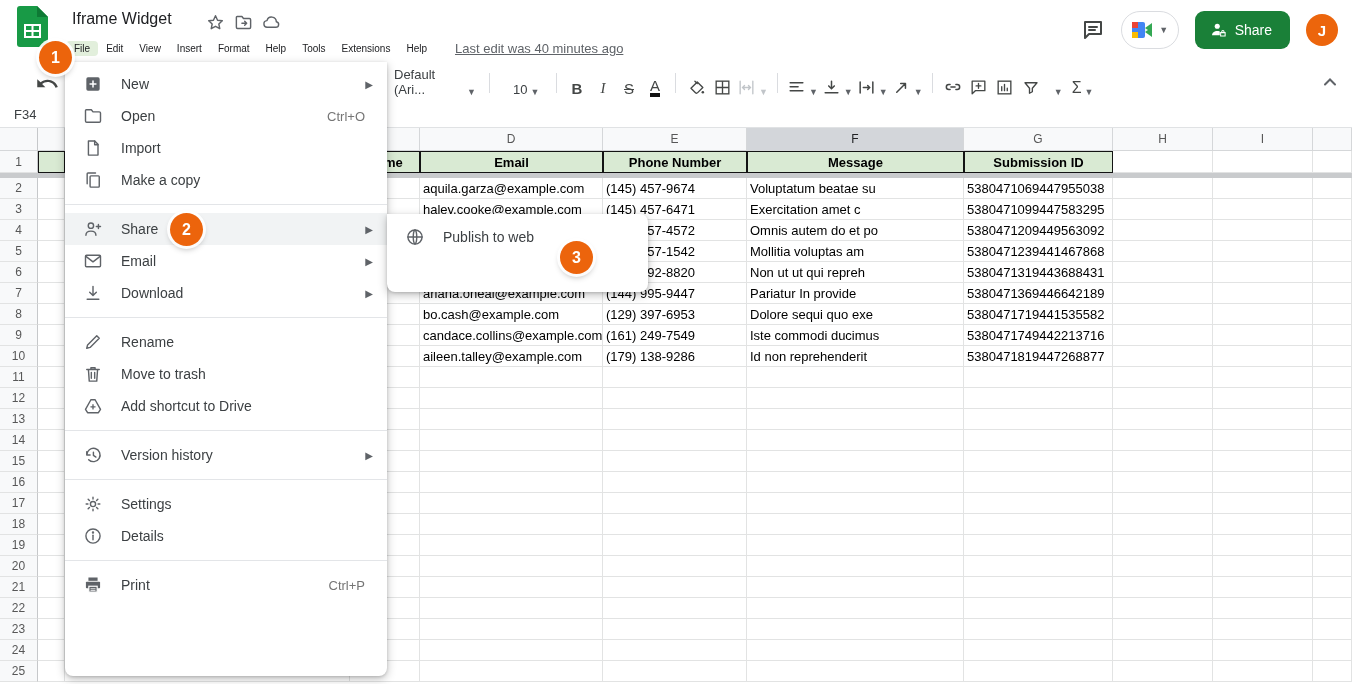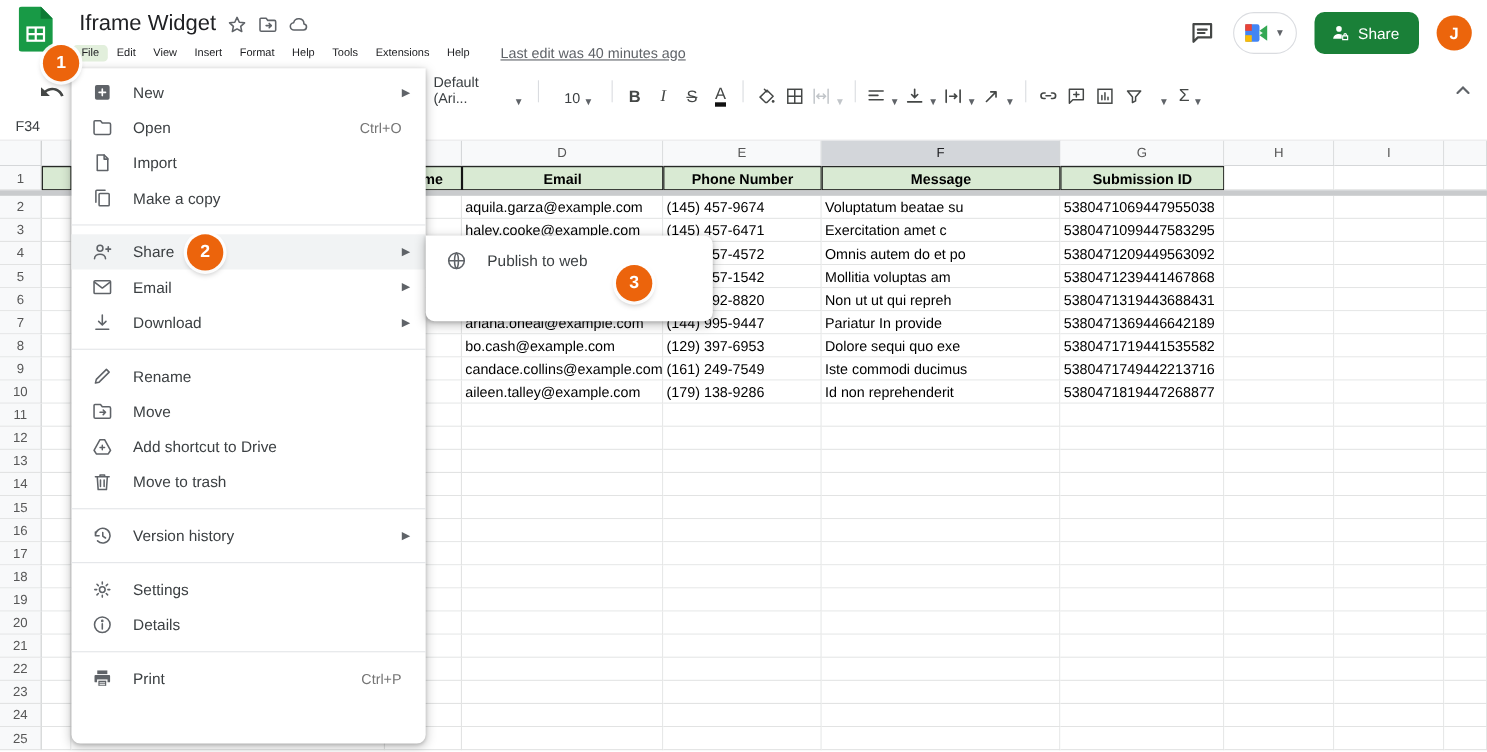--- a/index.html
+++ b/index.html
@@ -9,7 +9,7 @@
   
   #topbar { position:absolute; left:0; top:0; width:1352px; height:62px; background:#fff; }
   #logo { position:absolute; left:17px; top:6px; width:31px; height:41px; }
-  #doc-title { position:absolute; left:72px; top:10px; font-size:20px; color:#202124; }
+  #doc-title { position:absolute; left:72px; top:10px; font-size:16px; color:#202124; }
   .title-ic { position:absolute; top:13px; width:19px; height:19px; color:#5f6368; }
   #menubar { position:absolute; left:66px; top:37px; display:flex; align-items:center; height:22px; }
   .mitem { font-size:10px; color:#202124; padding:2px 8px; border-radius:4px; cursor:default; }

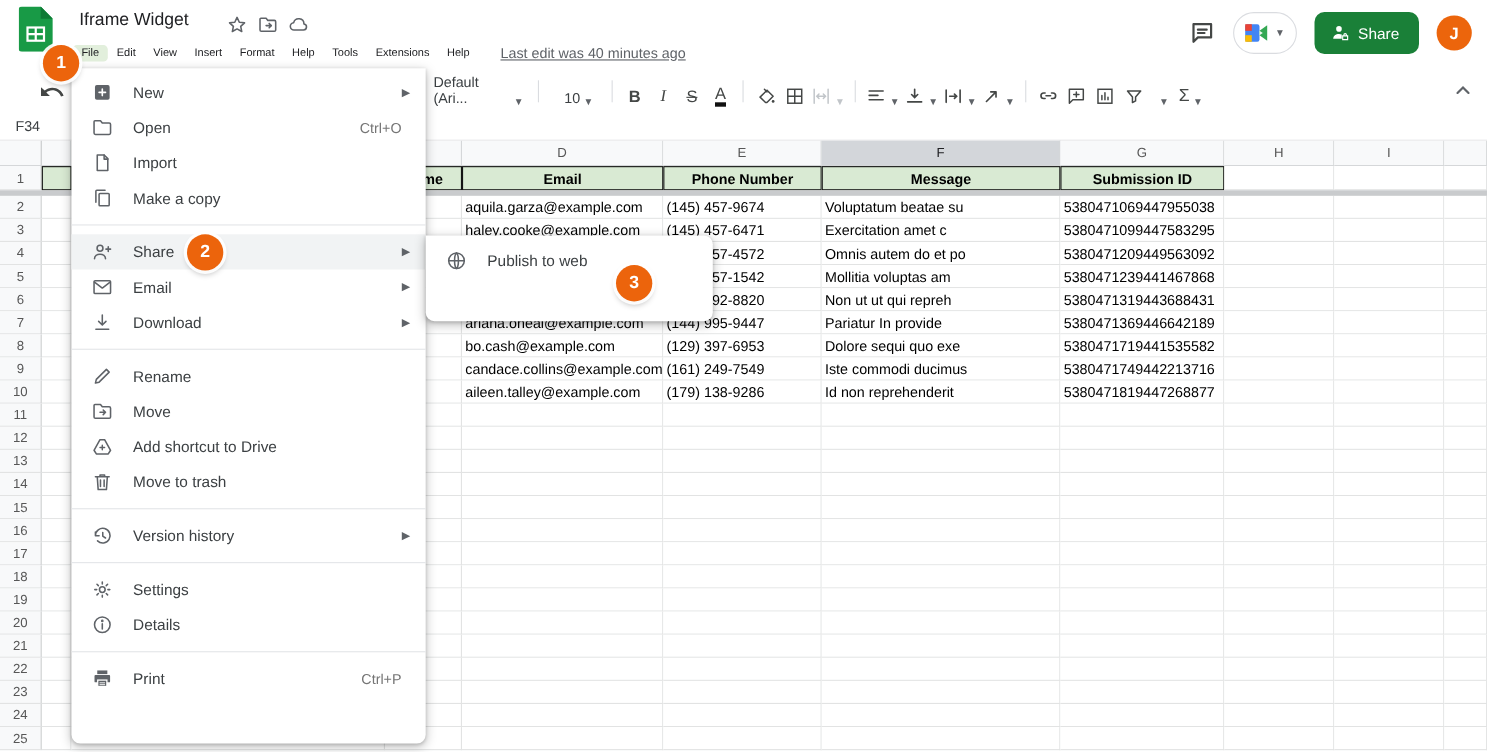--- a/index.html
+++ b/index.html
@@ -607,13 +607,6 @@
       </div>
       <div class="fm-item">
         <span class="fm-ic"><svg viewBox="0 0 24 24" width="20" height="20" fill="none" stroke="currentColor" stroke-width="1.7" stroke-linecap="round" stroke-linejoin="round">
-            <path d="M3 6.5V18a1.5 1.5 0 0 0 1.5 1.5h15A1.5 1.5 0 0 0 21 18V8.5A1.5 1.5 0 0 0 19.5 7H12l-2-2.5H4A1 1 0 0 0 3 5.5z"></path>
-            <path d="M9.5 13h6M13 10.5L15.5 13 13 15.5"></path>
-          </svg></span>
-        <span class="fm-label">Move</span>
-      </div>
-      <div class="fm-item">
-        <span class="fm-ic"><svg viewBox="0 0 24 24" width="20" height="20" fill="none" stroke="currentColor" stroke-width="1.7" stroke-linecap="round" stroke-linejoin="round">
             <path d="M9.5 4.5h5L21 16l-2.5 4h-13L3 16z M9.5 4.5L3 16M14.5 4.5L21 16"></path>
             <path d="M12 10.5v5M9.5 13h5" stroke-width="1.6"></path>
           </svg></span>

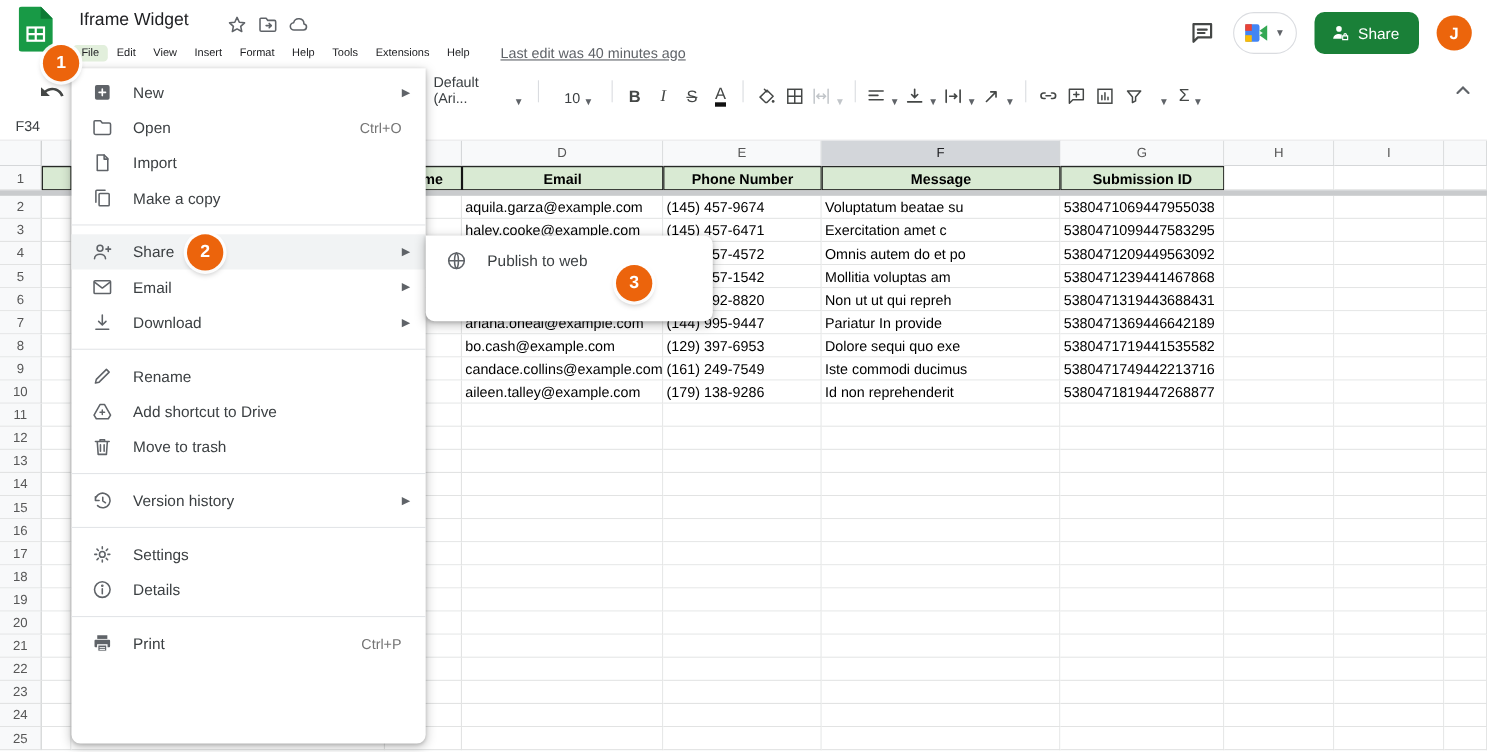--- a/index.html
+++ b/index.html
@@ -607,16 +607,16 @@
       </div>
       <div class="fm-item">
         <span class="fm-ic"><svg viewBox="0 0 24 24" width="20" height="20" fill="none" stroke="currentColor" stroke-width="1.7" stroke-linecap="round" stroke-linejoin="round">
+            <path d="M4.5 6.5h15M9.5 6.5v-2h5v2M6.5 6.5l1 14h9l1-14M10 10v7M14 10v7"></path>
+          </svg></span>
+        <span class="fm-label">Move to trash</span>
+      </div>
+      <div class="fm-item">
+        <span class="fm-ic"><svg viewBox="0 0 24 24" width="20" height="20" fill="none" stroke="currentColor" stroke-width="1.7" stroke-linecap="round" stroke-linejoin="round">
             <path d="M9.5 4.5h5L21 16l-2.5 4h-13L3 16z M9.5 4.5L3 16M14.5 4.5L21 16"></path>
             <path d="M12 10.5v5M9.5 13h5" stroke-width="1.6"></path>
           </svg></span>
         <span class="fm-label">Add shortcut to Drive</span>
-      </div>
-      <div class="fm-item">
-        <span class="fm-ic"><svg viewBox="0 0 24 24" width="20" height="20" fill="none" stroke="currentColor" stroke-width="1.7" stroke-linecap="round" stroke-linejoin="round">
-            <path d="M4.5 6.5h15M9.5 6.5v-2h5v2M6.5 6.5l1 14h9l1-14M10 10v7M14 10v7"></path>
-          </svg></span>
-        <span class="fm-label">Move to trash</span>
       </div>
       <div class="fm-sep"></div>
       <div class="fm-item">

